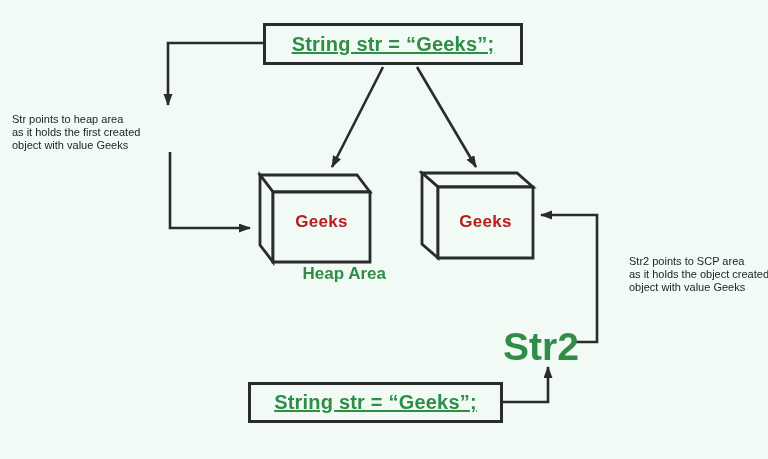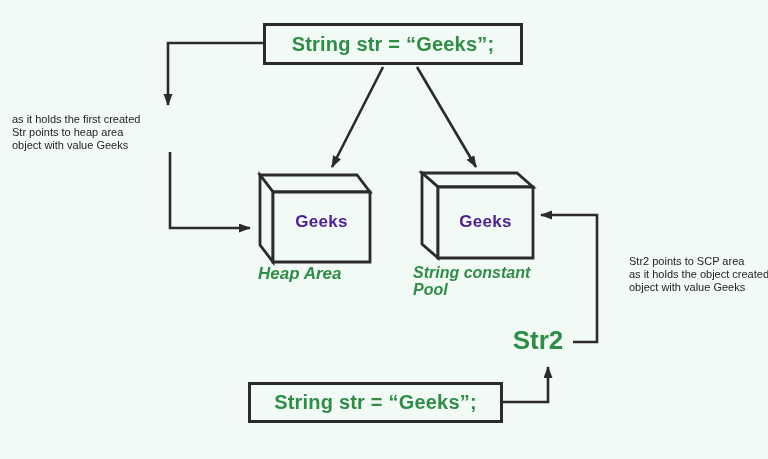--- a/index.html
+++ b/index.html
@@ -12,7 +12,7 @@
     position:absolute;box-sizing:border-box;border:3px solid #2b2b2b;
     display:flex;align-items:center;justify-content:center;
     color:#2f8d46;font-weight:700;font-size:20px;letter-spacing:.2px;
-    z-index:2;background:transparent;
+    z-index:2;background:transparent;text-decoration:underline;
   }
   .pointer{
     position:absolute;color:#2f8d46;font-weight:700;text-align:center;z-index:2;

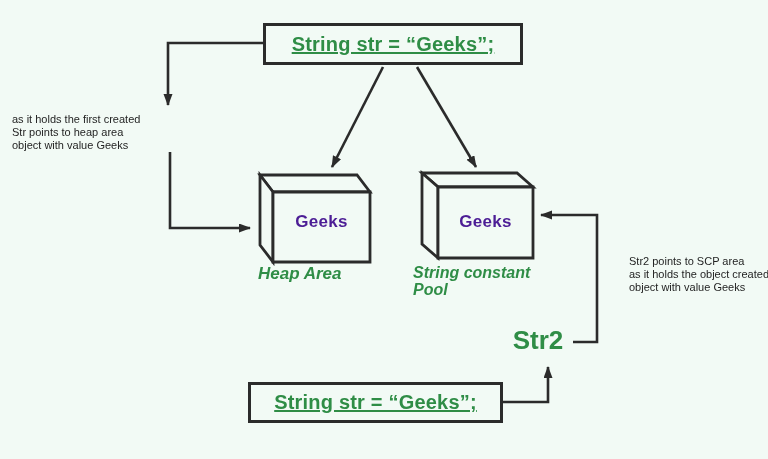--- a/index.html
+++ b/index.html
@@ -88,8 +88,8 @@
   </div>
 
   <div class="note" style="left:12px;top:113px;width:160px;">
+    <div>Str points to heap area</div>
     <div>as it holds the first created</div>
-    <div>Str points to heap area</div>
     <div>object with value Geeks</div>
   </div>
 

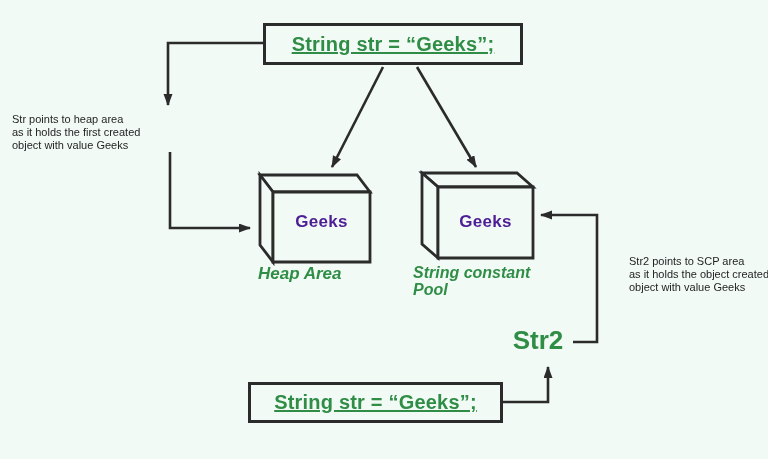--- a/index.html
+++ b/index.html
@@ -18,7 +18,7 @@
     position:absolute;color:#2f8d46;font-weight:700;text-align:center;z-index:2;
   }
   .cube-value{
-    position:absolute;color:#4c1d95;font-weight:700;font-size:17px;
+    position:absolute;color:#b91c1c;font-weight:700;font-size:17px;
     text-align:center;z-index:2;letter-spacing:.3px;
   }
   .caption{

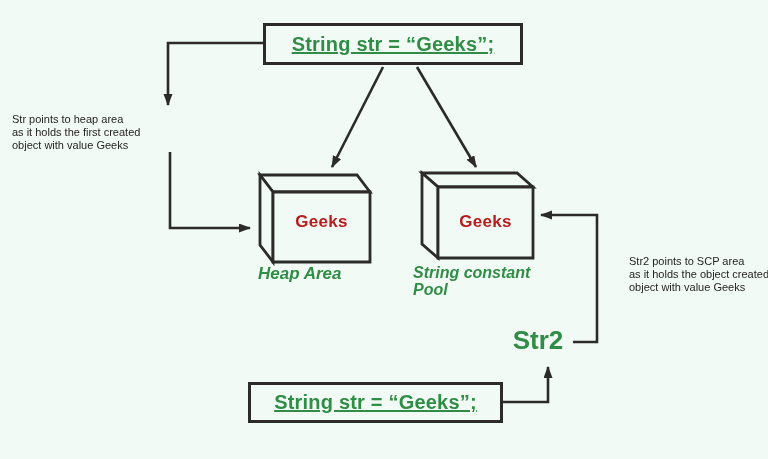--- a/index.html
+++ b/index.html
@@ -22,7 +22,7 @@
     text-align:center;z-index:2;letter-spacing:.3px;
   }
   .caption{
-    position:absolute;color:#2f8d46;font-weight:700;text-align:left;z-index:2;font-style:italic;
+    position:absolute;color:#2f8d46;font-weight:700;text-align:right;z-index:2;
   }
   .note{
     position:absolute;color:#1f1f1f;font-size:11px;line-height:13px;z-index:2;

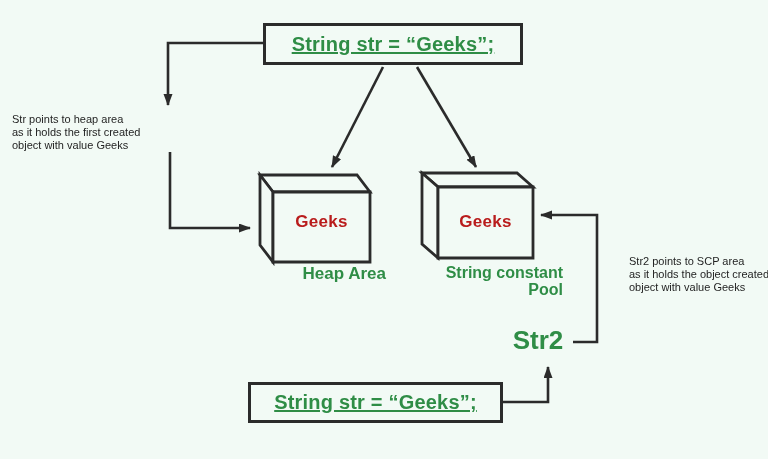--- a/index.html
+++ b/index.html
@@ -82,10 +82,6 @@
   <div class="cube-value" style="left:438px;top:212px;width:95px;">Geeks</div>
 
   <div class="caption" style="left:258px;top:264px;width:128px;font-size:17px;">Heap Area</div>
-  <div class="caption" style="left:413px;top:264px;width:150px;font-size:16px;">
-    <div class="scp-caption-line">String constant</div>
-    <div class="scp-caption-line">Pool</div>
-  </div>
 
   <div class="note" style="left:12px;top:113px;width:160px;">
     <div>Str points to heap area</div>

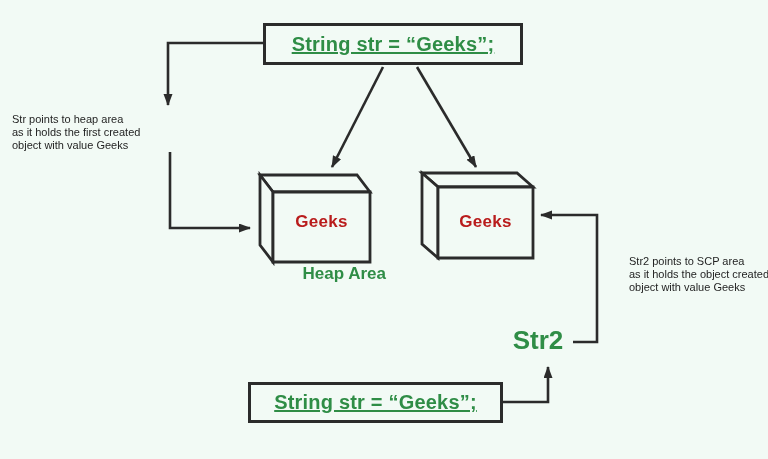--- a/index.html
+++ b/index.html
@@ -76,7 +76,7 @@
   </div>
 
 
-  <div class="pointer" style="left:503px;top:325px;width:70px;font-size:26px;">Str2</div>
+  <div class="pointer" style="left:503px;top:325px;width:70px;font-size:39px;">Str2</div>
 
   <div class="cube-value" style="left:273px;top:212px;width:97px;">Geeks</div>
   <div class="cube-value" style="left:438px;top:212px;width:95px;">Geeks</div>

